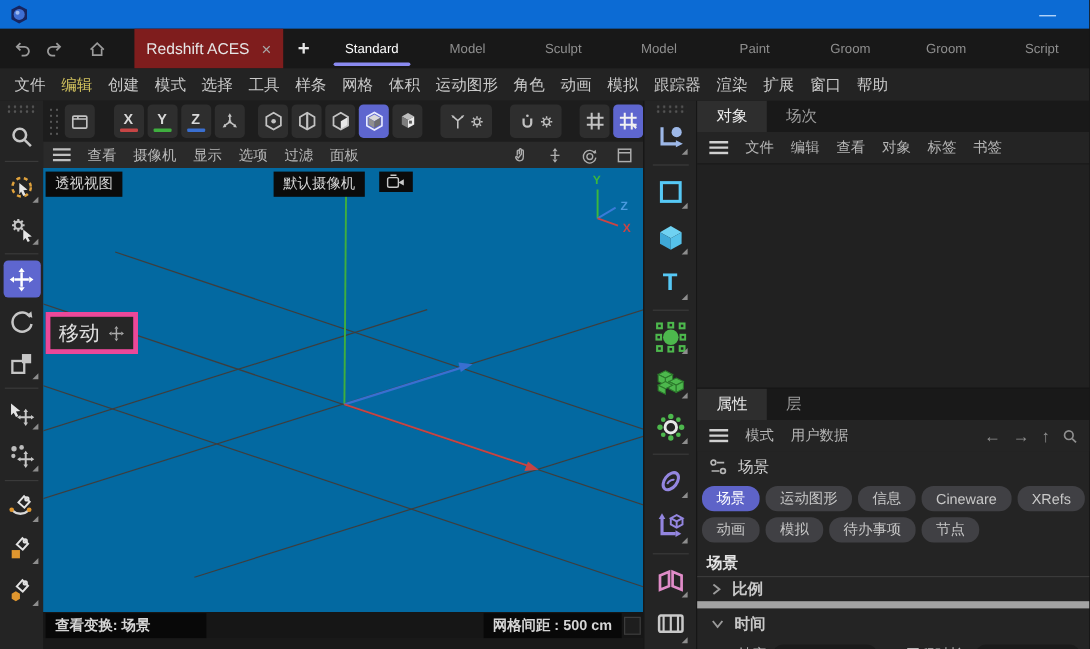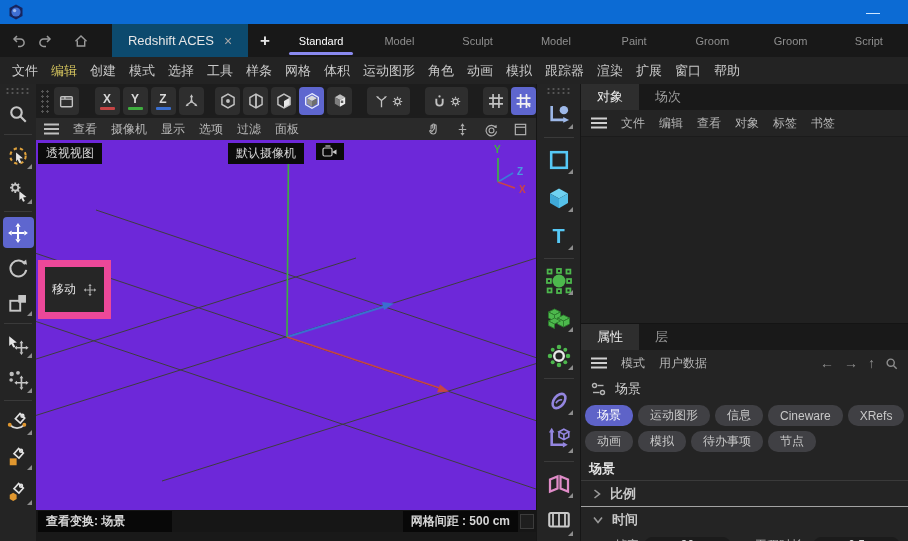--- a/index.html
+++ b/index.html
@@ -19,7 +19,7 @@
   .tabbar { position:absolute; left:0; top:24px; width:908px; height:33px; background:#181818;
             display:flex; align-items:stretch; }
   .nav-ico { width:26px; display:flex; align-items:center; justify-content:center; color:#9a9a9a; }
-  .doc-tab { margin-left:18px; width:136px; background:#0c4a6e; display:flex; align-items:center;
+  .doc-tab { margin-left:18px; width:124px; background:#7f1d1d; display:flex; align-items:center;
              justify-content:center; gap:10px; color:#e6e6e6; font-size:13px; }
   .doc-close { color:#a8a8a8; font-size:14px; }
   .add-tab { width:34px; display:flex; align-items:center; justify-content:center; color:#e6e6e6;

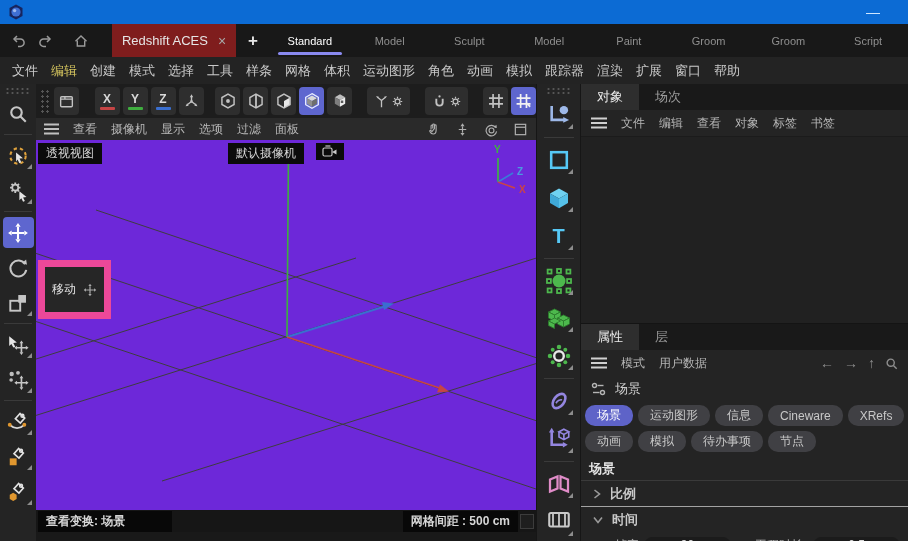--- a/index.html
+++ b/index.html
@@ -68,7 +68,7 @@
              display:flex; align-items:center; gap:14px; padding:0 8px; font-size:12px; color:#b8b8b8; }
   .vp-menu .spacer { flex:1; }
   .vp-menu .vico { color:#aeaeae; display:flex; }
-  .canvas { position:absolute; left:36px; top:140px; width:500px; height:370px; background:#6d28d9; overflow:hidden;text-align:right; }
+  .canvas { position:absolute; left:36px; top:140px; width:500px; height:370px; background:#0369a1; overflow:hidden;text-align:right; }
   .chip { position:absolute; background:#0b0b0b; color:#d6d6d6; font-size:12px; padding:2px 8px; }
   .tooltip-chip { position:absolute; background:#262626; border:7px solid #ec4899; color:#e2e2e2;
                   font-size:12px; padding:14px 7px; display:flex; align-items:center; gap:7px; }

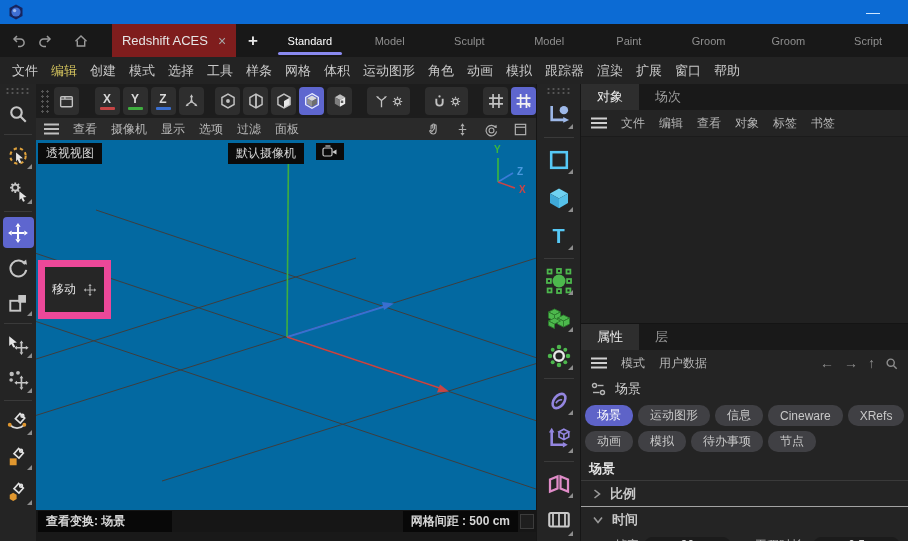--- a/index.html
+++ b/index.html
@@ -70,8 +70,8 @@
   .vp-menu .vico { color:#aeaeae; display:flex; }
   .canvas { position:absolute; left:36px; top:140px; width:500px; height:370px; background:#0369a1; overflow:hidden;text-align:right; }
   .chip { position:absolute; background:#0b0b0b; color:#d6d6d6; font-size:12px; padding:2px 8px; }
-  .tooltip-chip { position:absolute; background:#262626; border:7px solid #ec4899; color:#e2e2e2;
-                  font-size:12px; padding:14px 7px; display:flex; align-items:center; gap:7px; }
+  .tooltip-chip { position:absolute; background:#262626; border:4px solid #ec4899; color:#e2e2e2;
+                  font-size:17px; padding:2px 7px; display:flex; align-items:center; gap:7px; }
   .vp-status { position:absolute; left:36px; top:510px; width:500px; height:22px; background:#161616;
                display:flex; align-items:center; }
   .vp-strip { position:absolute; left:36px; top:532px; width:500px; height:9px; background:#191919; }

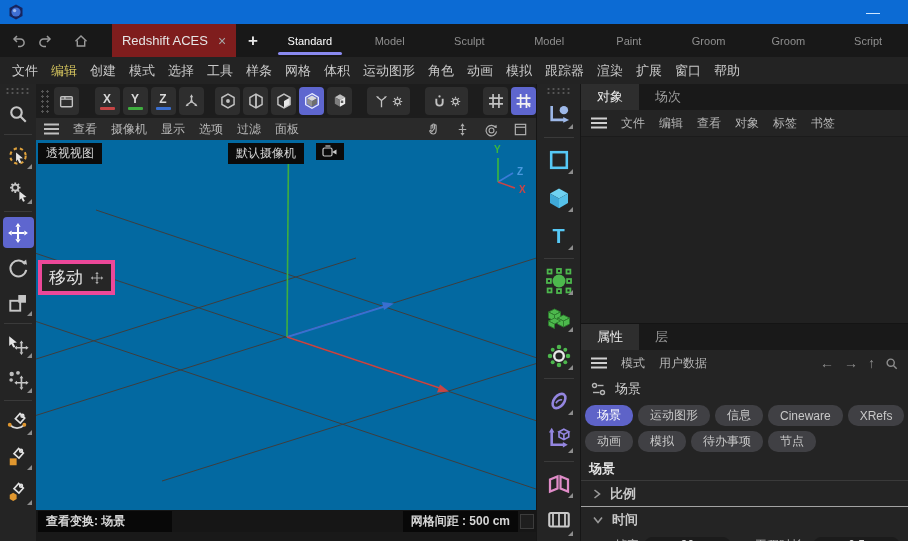--- a/index.html
+++ b/index.html
@@ -102,7 +102,7 @@
   .am-heading { height:24px; display:flex; align-items:center; padding:0 8px; font-weight:bold;
                 color:#e2e2e2; font-size:13px; border-bottom:1px solid #3a3a3a; margin-top:2px; }
   .secrow { height:26px; display:flex; align-items:center; gap:9px; padding:0 12px; font-weight:bold;
-            color:#c9c9c9; font-size:13px; border-bottom:1px solid #a3a3a3; }
+            color:#c9c9c9; font-size:13px; border-bottom:6px solid #a3a3a3; }
   .chev { color:#9a9a9a; font-size:11px; display:flex; }
   .fieldrow { height:24px; display:flex; align-items:center; padding:0 8px; font-size:12px; color:#b5b5b5; }
   .fieldrow .flabel { width:58px; text-align:left; padding-left:26px; }

